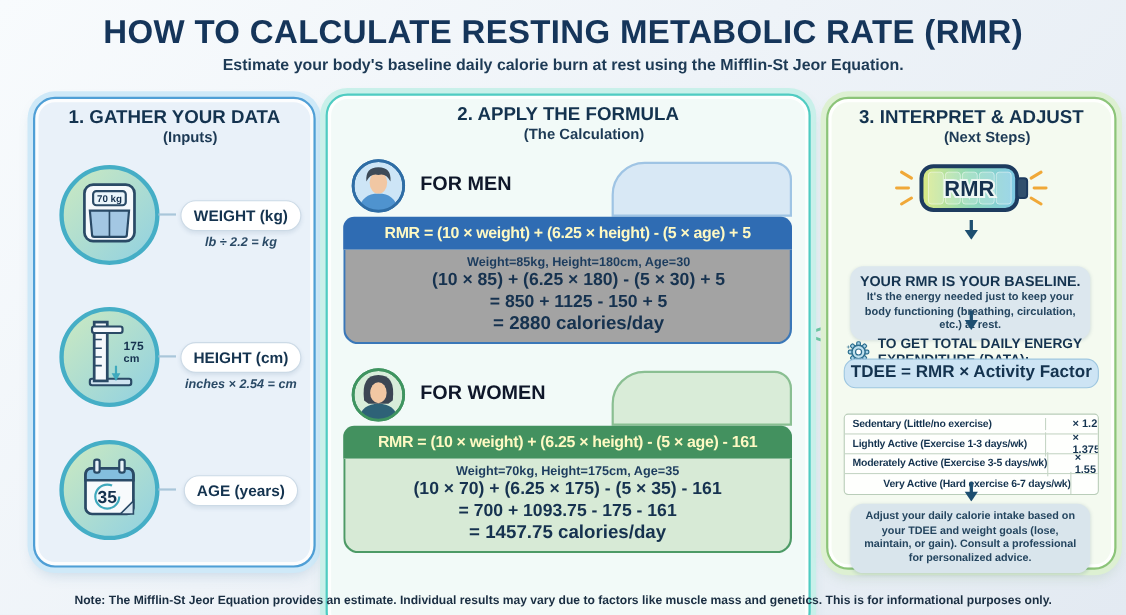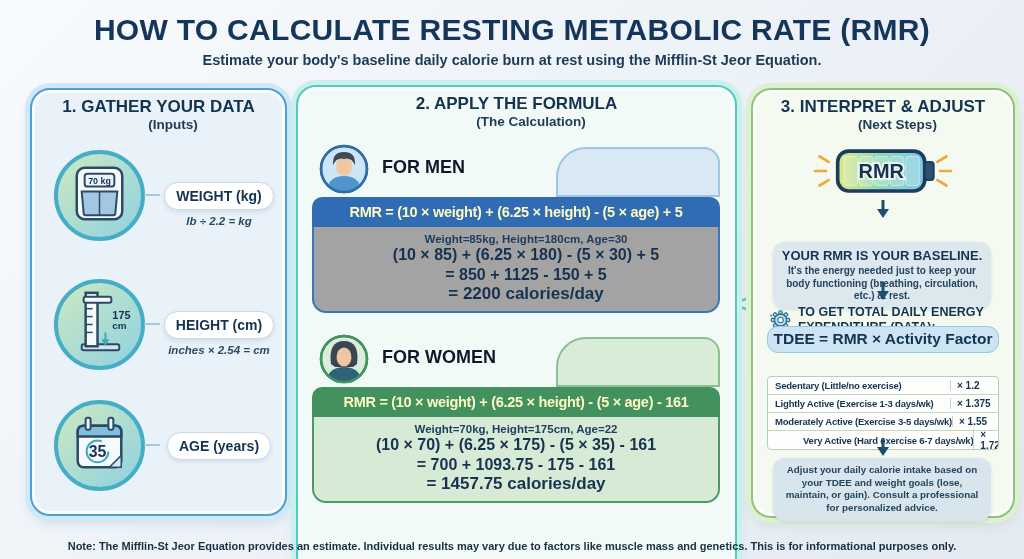--- a/index.html
+++ b/index.html
@@ -182,7 +182,7 @@
         <div class="ex-inputs">Weight=85kg, Height=180cm, Age=30</div>
         <div class="ex-line">(10 × 85) + (6.25 × 180) - (5 × 30) + 5</div>
         <div class="ex-line">= 850 + 1125 - 150 + 5</div>
-        <div class="ex-result">= 2200 calories/day</div>
+        <div class="ex-result">= 2880 calories/day</div>
       </div>
     </div>
 

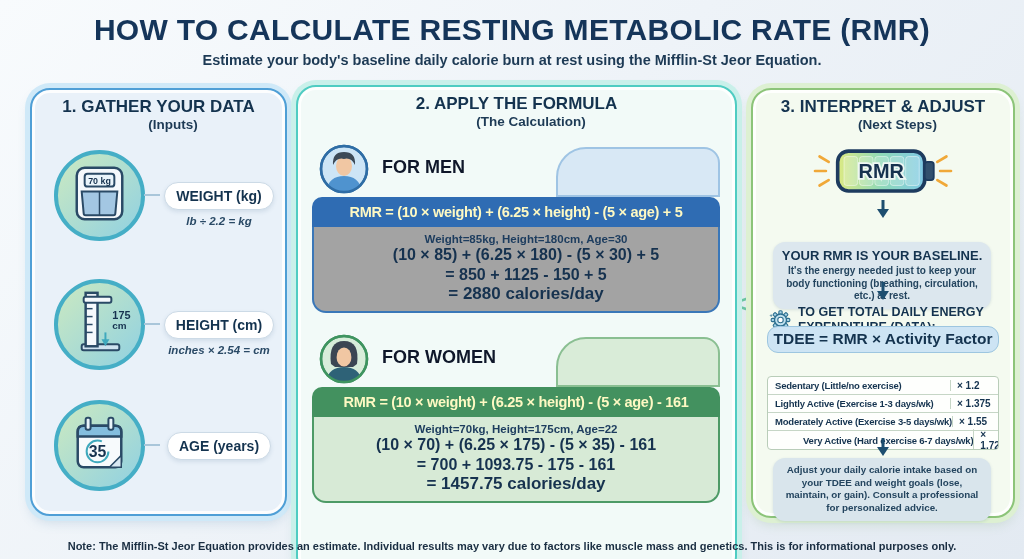--- a/index.html
+++ b/index.html
@@ -70,7 +70,7 @@
   .factor-row { display:flex; align-items:center; height:18px; border-bottom:1px solid #c6d6c6; }
   .factor-row:last-child { border-bottom:none;margin-left:28px; }
   .factor-label { flex:1; padding-left:7px; font-size:9.5px; letter-spacing:-.2px; font-weight:800; color:#14334f; white-space:nowrap; }
-  .factor-value { width:48px; border-left:1px solid #c6d6c6; padding-left:6px; font-size:10px; font-weight:800; color:#14334f; }
+  .factor-value { width:48px; border-left:1px solid #c6d6c6; padding-left:24px; font-size:10px; font-weight:800; color:#14334f; }
   .adjust-box { background:#d9e5ec; }
   .adjust-text { font-size:9.8px; font-weight:700; color:#24455f; line-height:1.3; }
 

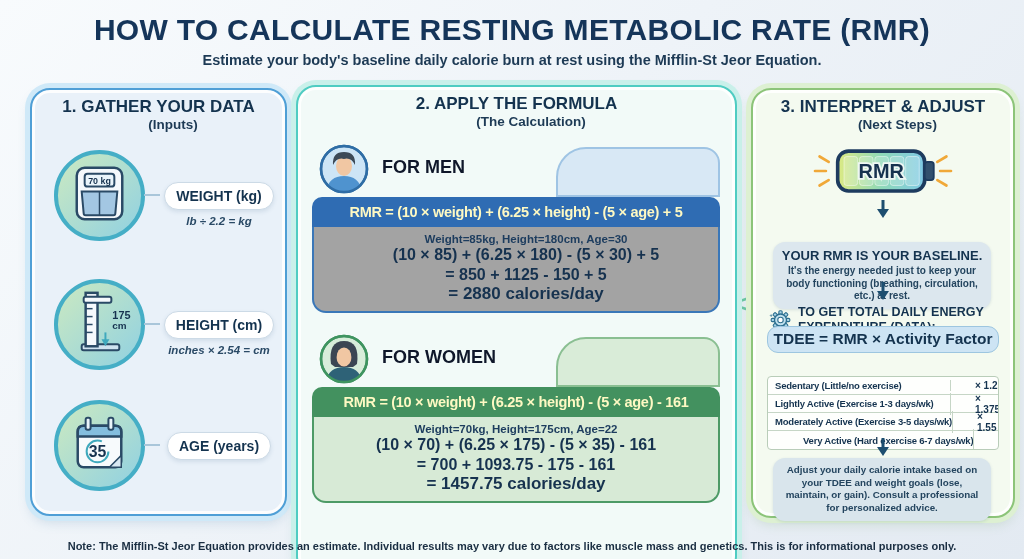--- a/index.html
+++ b/index.html
@@ -207,7 +207,7 @@
     <div class="formula-card" style="top:300px;">
       <div class="formula-banner banner-women">RMR = (10 × weight) + (6.25 × height) - (5 × age) - 161</div>
       <div class="example-box example-women">
-        <div class="ex-inputs">Weight=70kg, Height=175cm, Age=22</div>
+        <div class="ex-inputs">Weight=70kg, Height=175cm, Age=35</div>
         <div class="ex-line">(10 × 70) + (6.25 × 175) - (5 × 35) - 161</div>
         <div class="ex-line">= 700 + 1093.75 - 175 - 161</div>
         <div class="ex-result">= 1457.75 calories/day</div>

